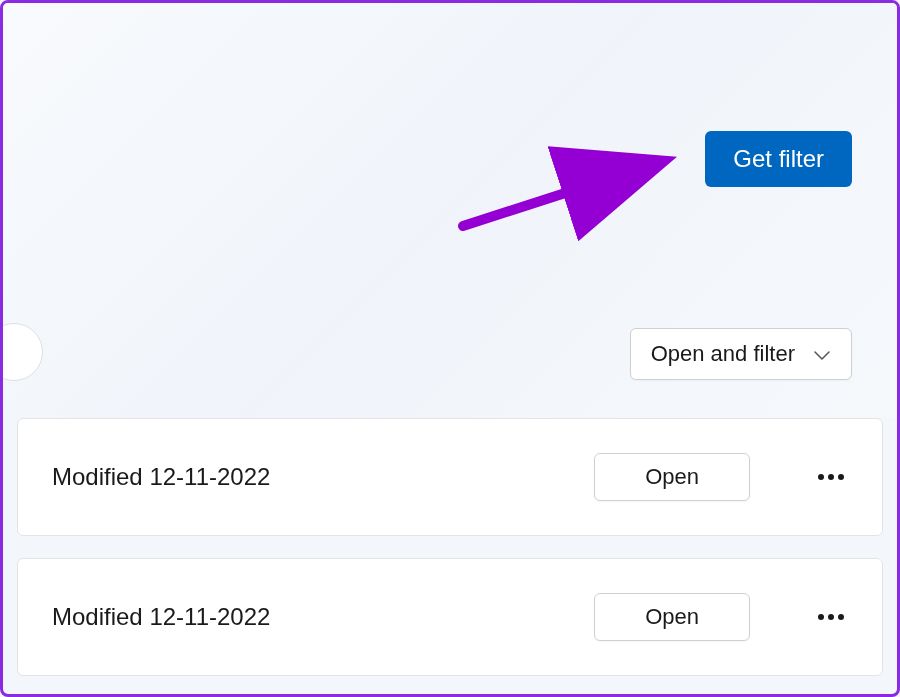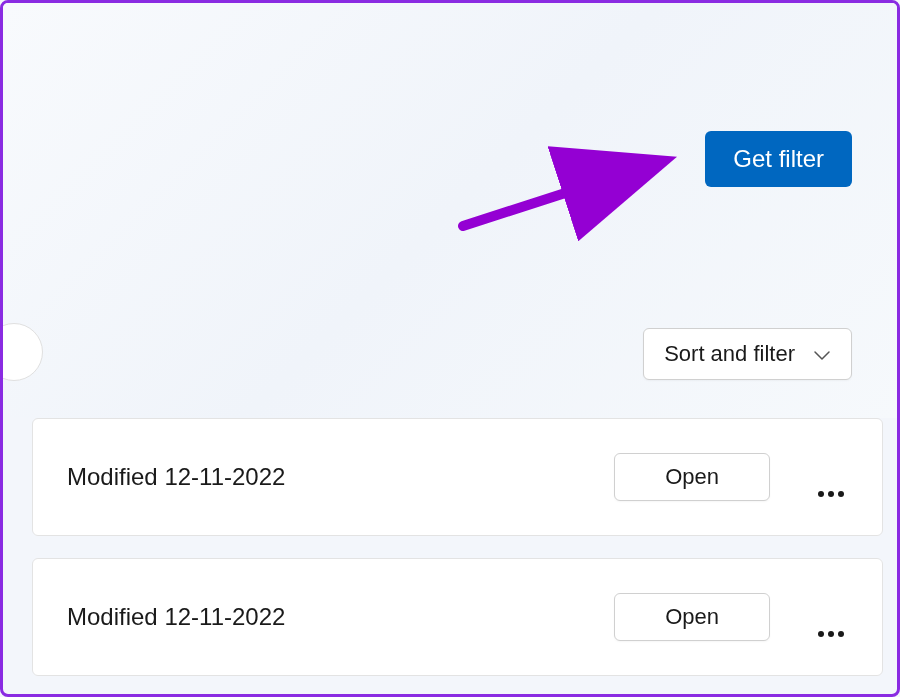--- a/index.html
+++ b/index.html
@@ -146,7 +146,7 @@
   </svg>
 
   <button class="sort-filter-btn">
-    <span>Sort and filter</span>
+    <span>Open and filter</span>
     <span class="chevron-down">
       <svg width="18" height="12" viewBox="0 0 18 12">
         <path d="M2 3 L9 10 L16 3" stroke="#555" stroke-width="1.5" fill="none" stroke-linecap="round" stroke-linejoin="round"></path>

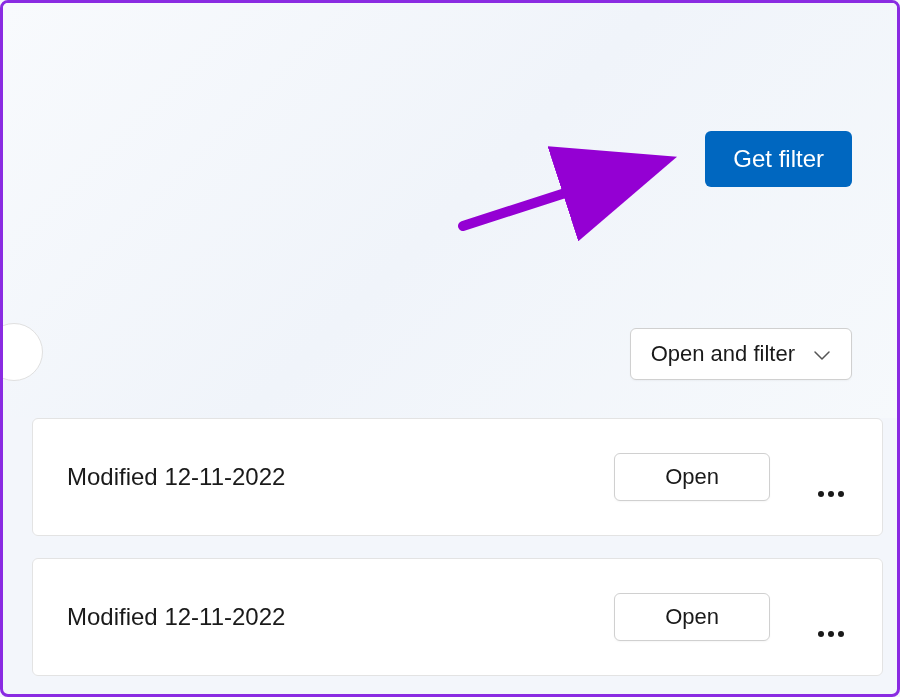--- a/index.html
+++ b/index.html
@@ -75,7 +75,6 @@
     }
     .item-list {
       padding: 0 14px;
-      margin-left: 15px;
     }
     .item-card {
       background: #ffffff;

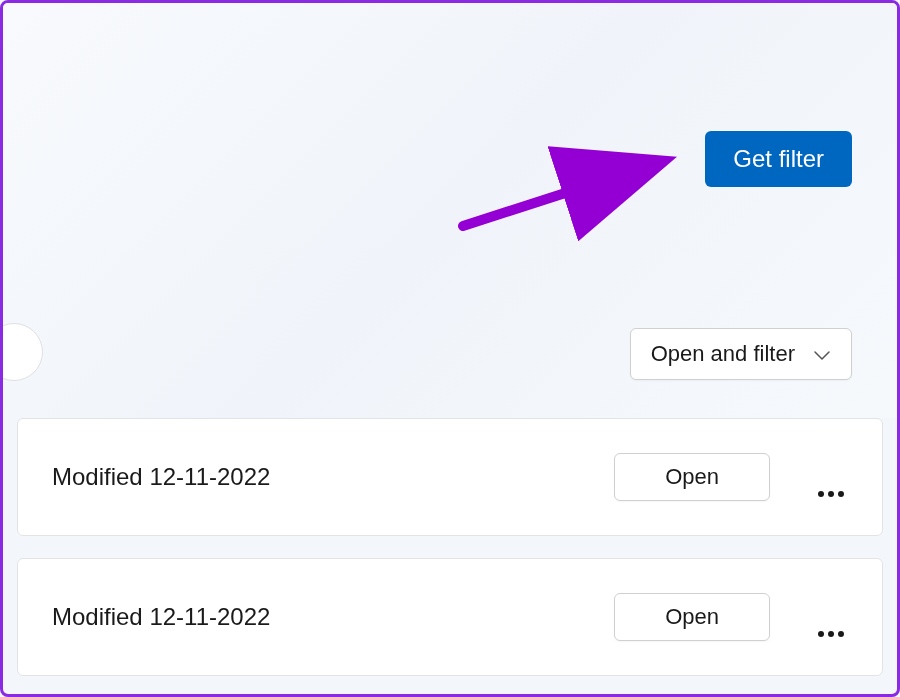--- a/index.html
+++ b/index.html
@@ -92,8 +92,8 @@
     }
     .card-actions {
       display: flex;
-      align-items: flex-end;
-      gap: 40px;
+      align-items: center;
+      gap: 60px;
     }
     .open-btn {
       background: #ffffff;

